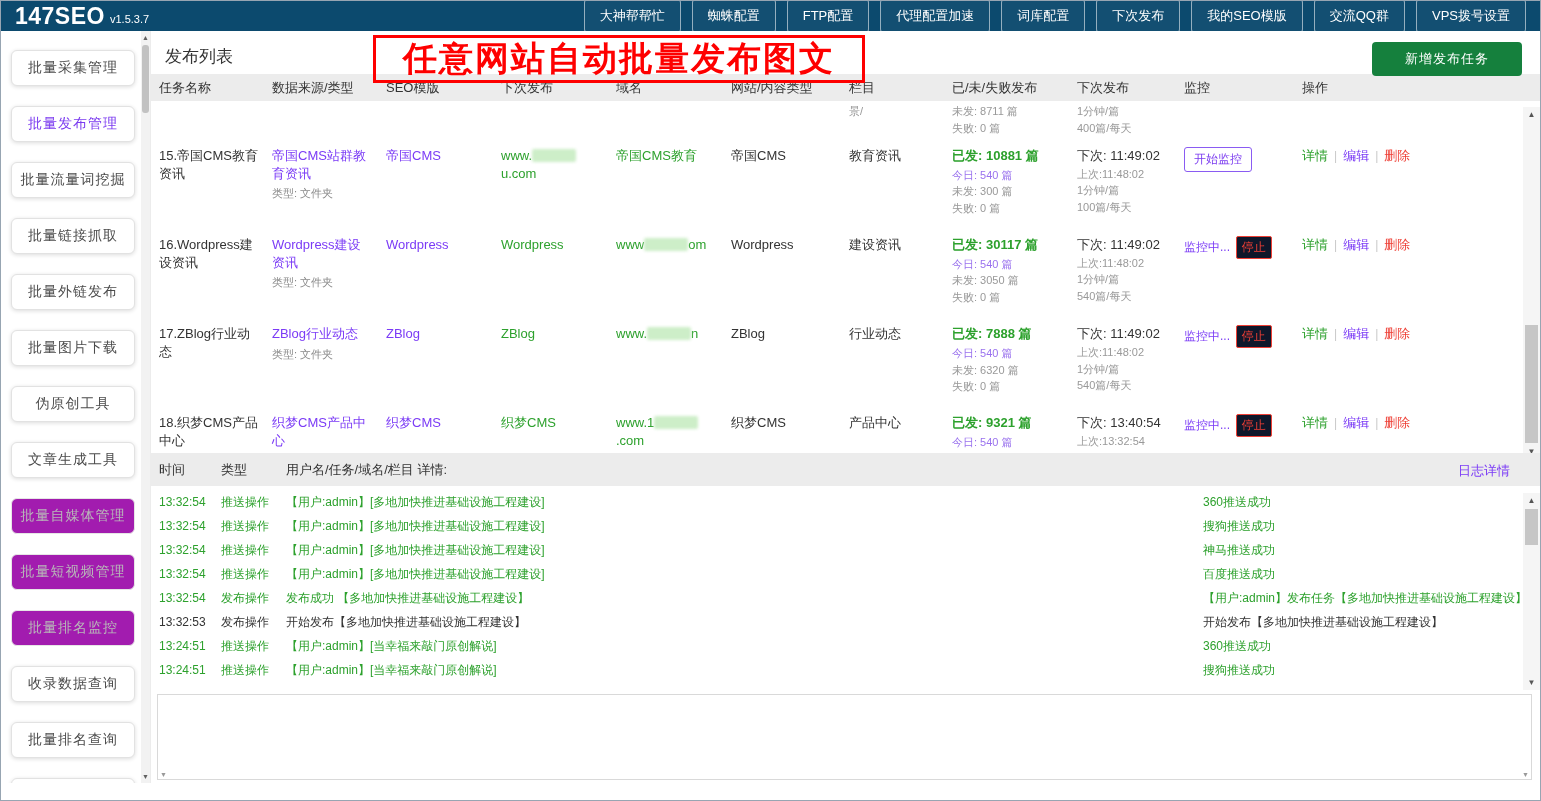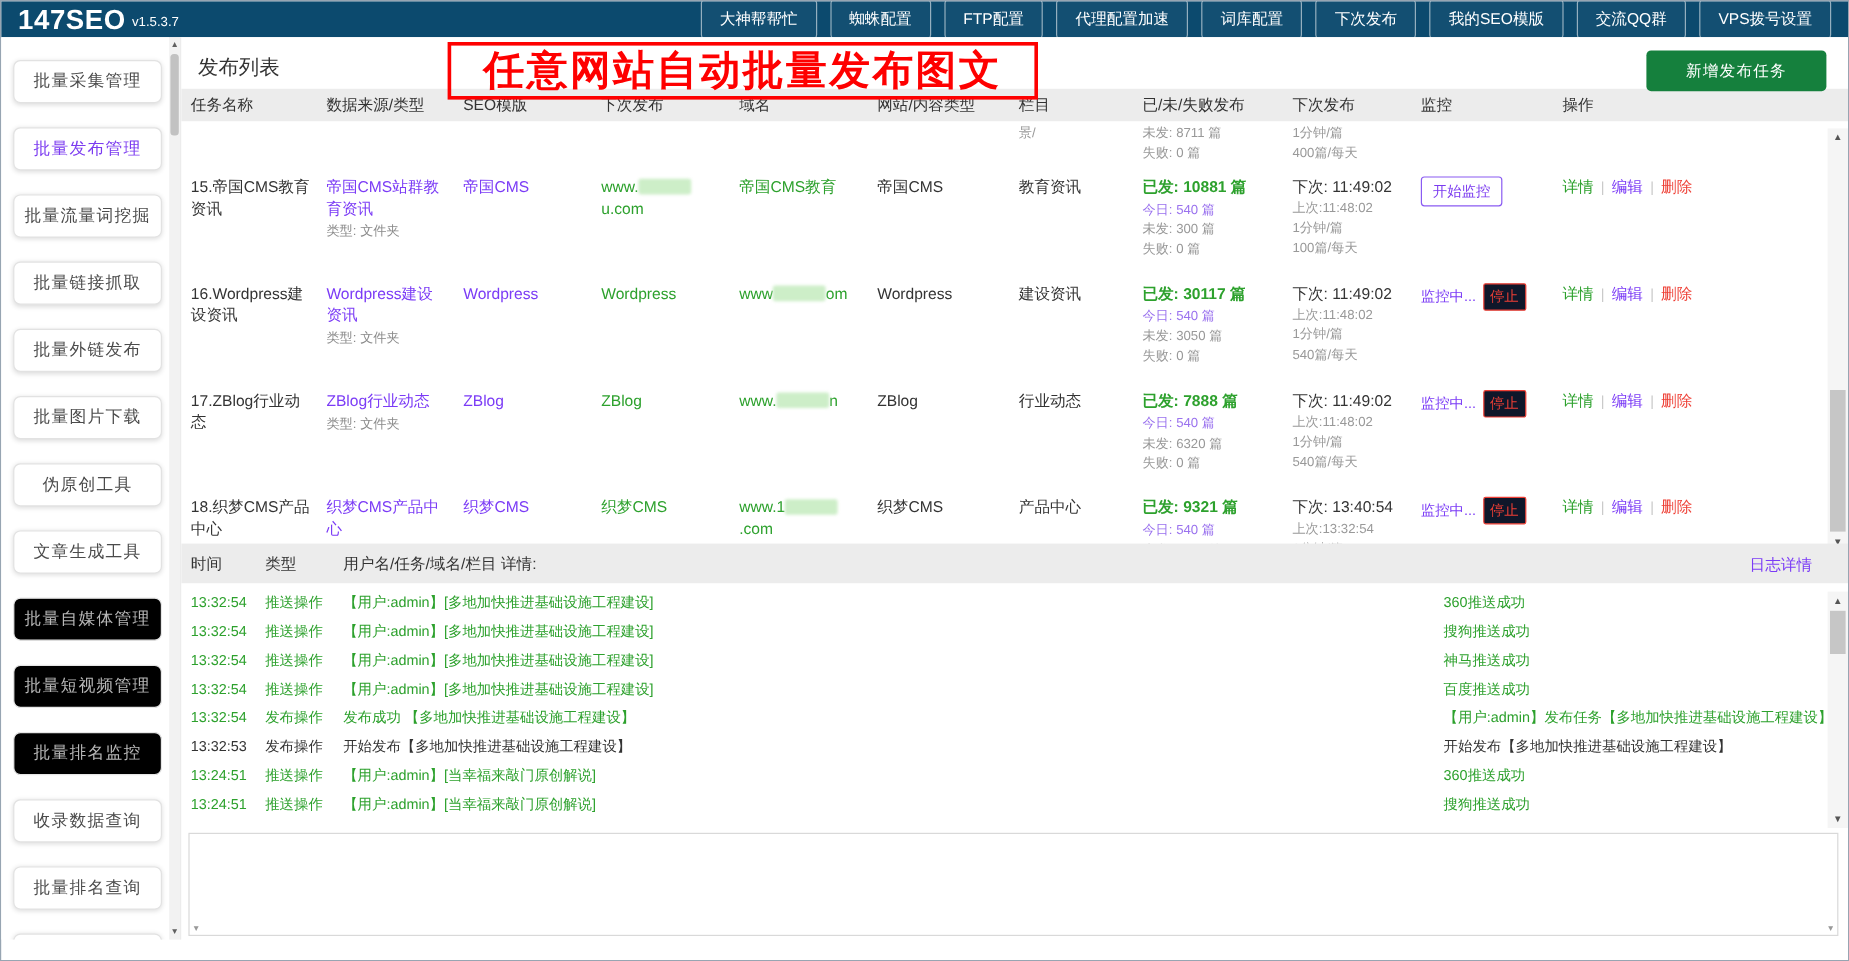--- a/index.html
+++ b/index.html
@@ -18,7 +18,7 @@
   .sidebar { width:140px; padding:10px 6px 6px 10px; background:#fff; overflow:hidden; }
   .side-btn { display:block; width:100%; margin:9px 0 20px; padding:8px 2px; background:#fff; border:1px solid #e2e2e2; border-radius:6px; box-shadow:0 1px 4px rgba(0,0,0,0.14); font-size:14px; color:#4b4b4b; text-align:center; letter-spacing:1px; cursor:pointer; font-family:inherit; }
   .side-btn.active { color:#7b3bf0; }
-  .side-btn.disabled { background:#000000; color:#b8b8b8; border-color:#e6e6e6; box-shadow:none; }
+  .side-btn.disabled { background:#a21caf; color:#b8b8b8; border-color:#e6e6e6; box-shadow:none; }
 
   .v-scroll { position:relative; width:9px; background:#f2f2f2; }
   .v-scroll .arr { position:absolute; left:0; width:9px; text-align:center; font-size:7px; color:#606060; line-height:9px; cursor:pointer; }

